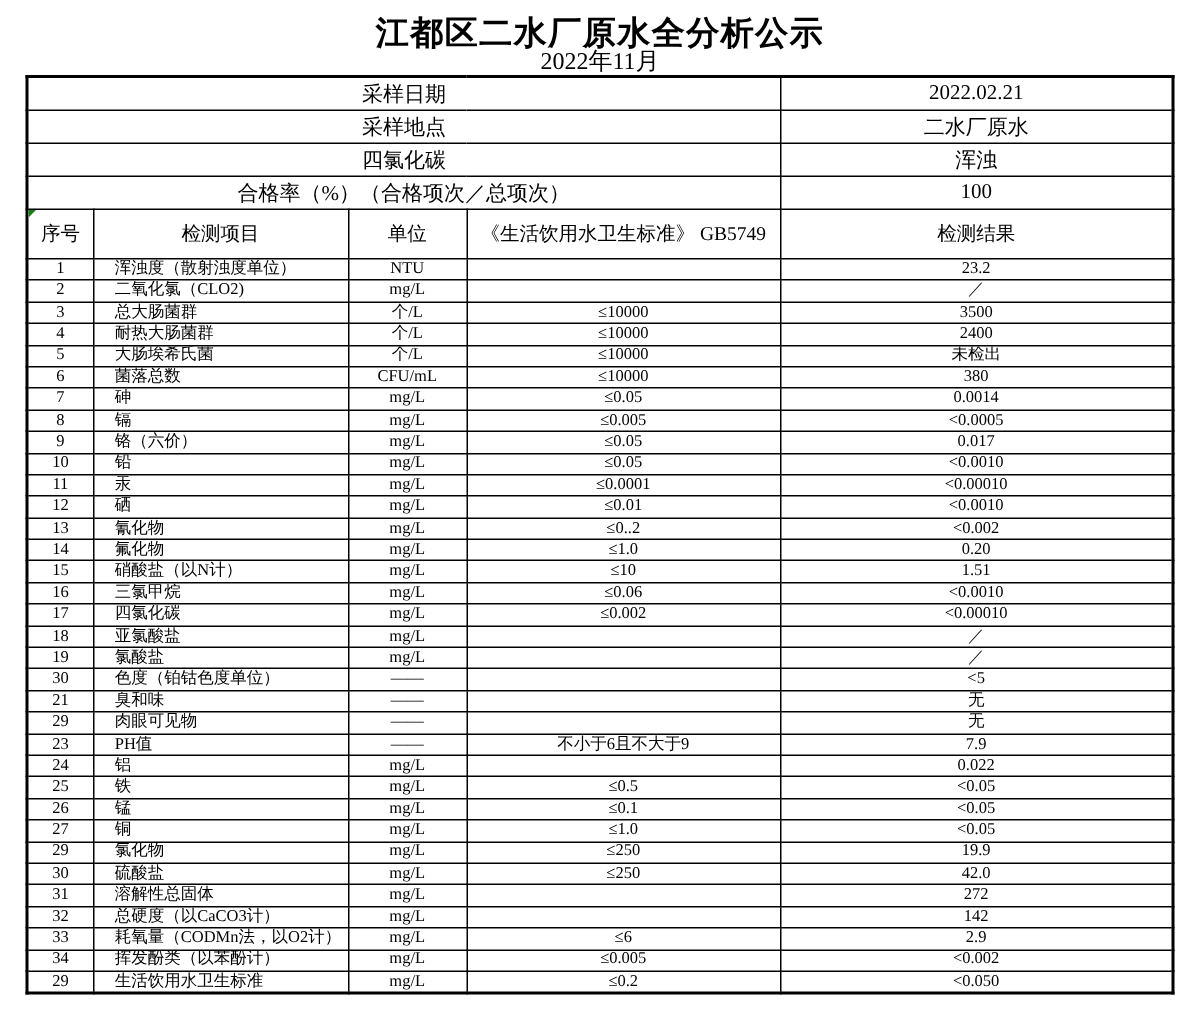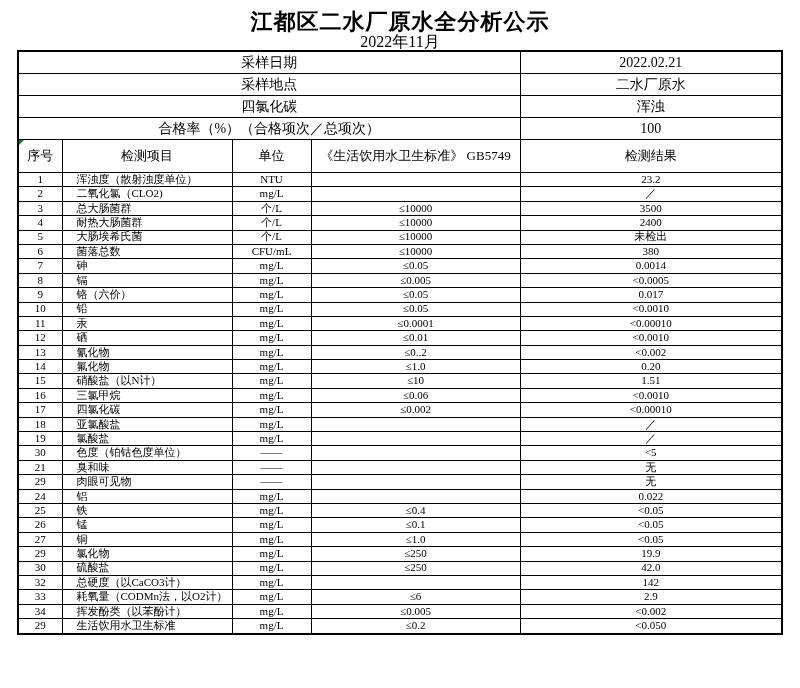--- a/index.html
+++ b/index.html
@@ -253,6 +253,13 @@
           <td class="col-result">无</td>
         </tr>
         <tr class="data-row">
+          <td class="col-num">23</td>
+          <td class="col-item">PH值</td>
+          <td class="col-unit">——</td>
+          <td class="col-std">不小于6且不大于9</td>
+          <td class="col-result">7.9</td>
+        </tr>
+        <tr class="data-row">
           <td class="col-num">24</td>
           <td class="col-item">铝</td>
           <td class="col-unit">mg/L</td>

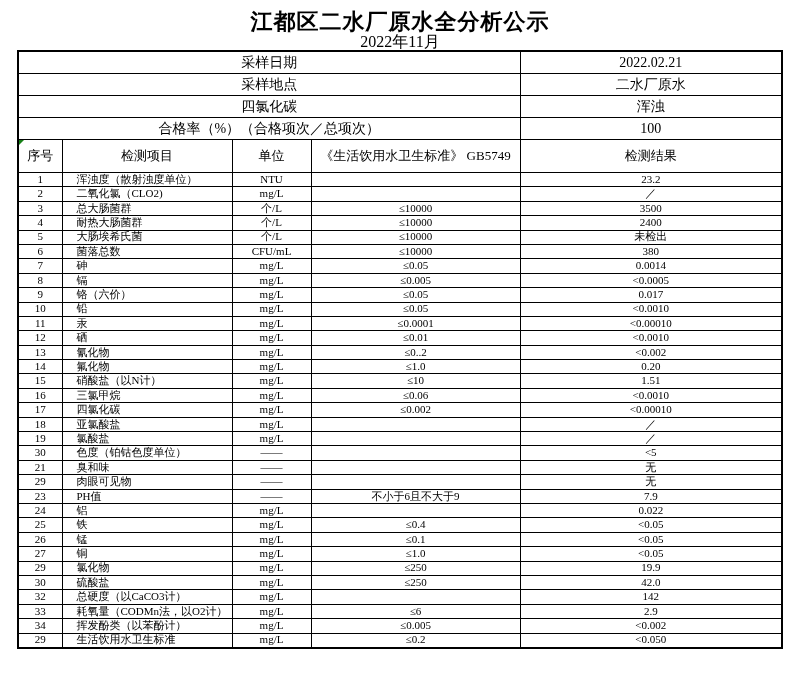--- a/index.html
+++ b/index.html
@@ -270,7 +270,7 @@
           <td class="col-num">25</td>
           <td class="col-item">铁</td>
           <td class="col-unit">mg/L</td>
-          <td class="col-std">≤0.4</td>
+          <td class="col-std">≤0.5</td>
           <td class="col-result">&lt;0.05</td>
         </tr>
         <tr class="data-row">

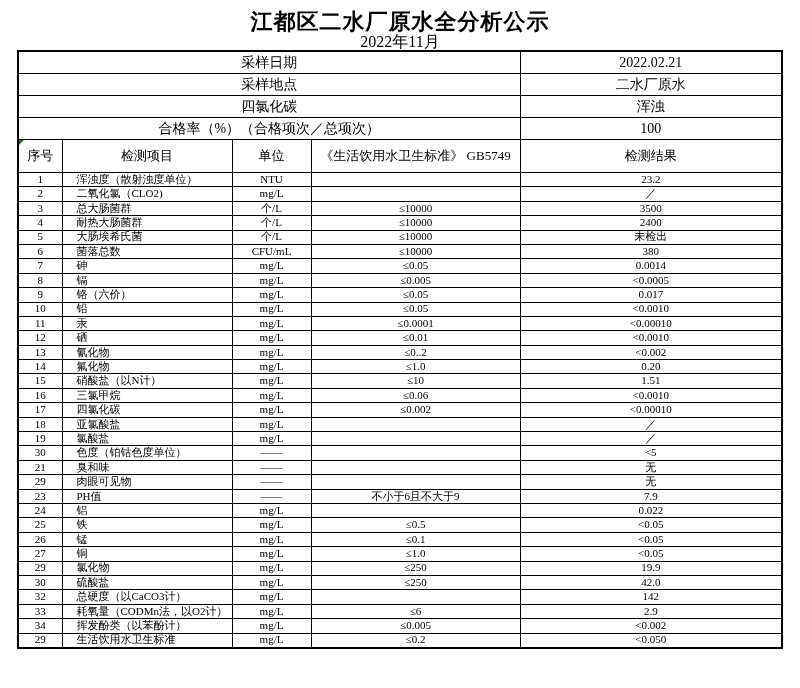--- a/index.html
+++ b/index.html
@@ -302,6 +302,13 @@
           <td class="col-result">42.0</td>
         </tr>
         <tr class="data-row">
+          <td class="col-num">31</td>
+          <td class="col-item">溶解性总固体</td>
+          <td class="col-unit">mg/L</td>
+          <td class="col-std"></td>
+          <td class="col-result">272</td>
+        </tr>
+        <tr class="data-row">
           <td class="col-num">32</td>
           <td class="col-item">总硬度（以CaCO3计）</td>
           <td class="col-unit">mg/L</td>

